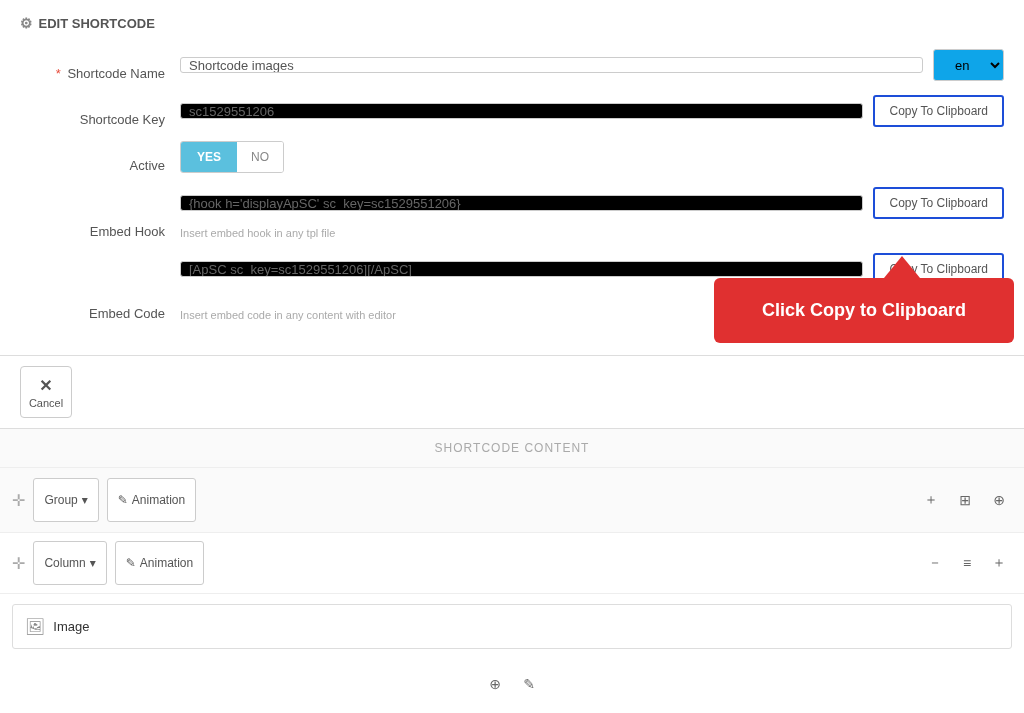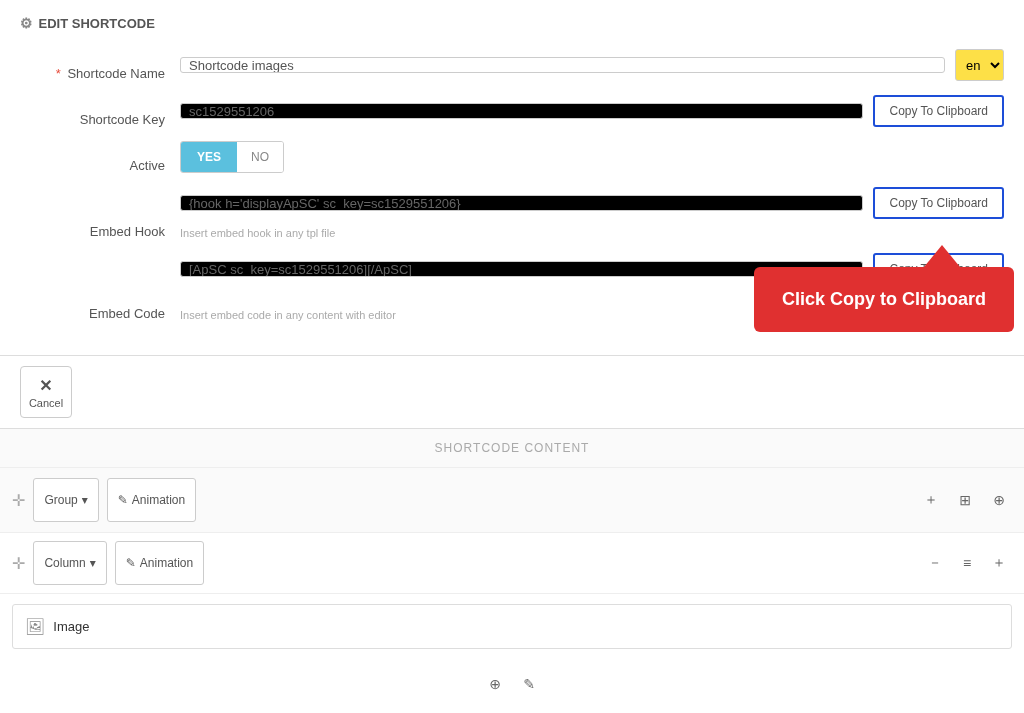--- a/index.html
+++ b/index.html
@@ -74,9 +74,9 @@
       height: 32px;
       border: 1px solid #ccc;
       border-radius: 3px;
-      padding: 0 6px;
+      padding: 0 17px;
       font-size: 13px;
-      background: #fde047;
+      background: #0ea5e9;
       cursor: pointer;
     }
 

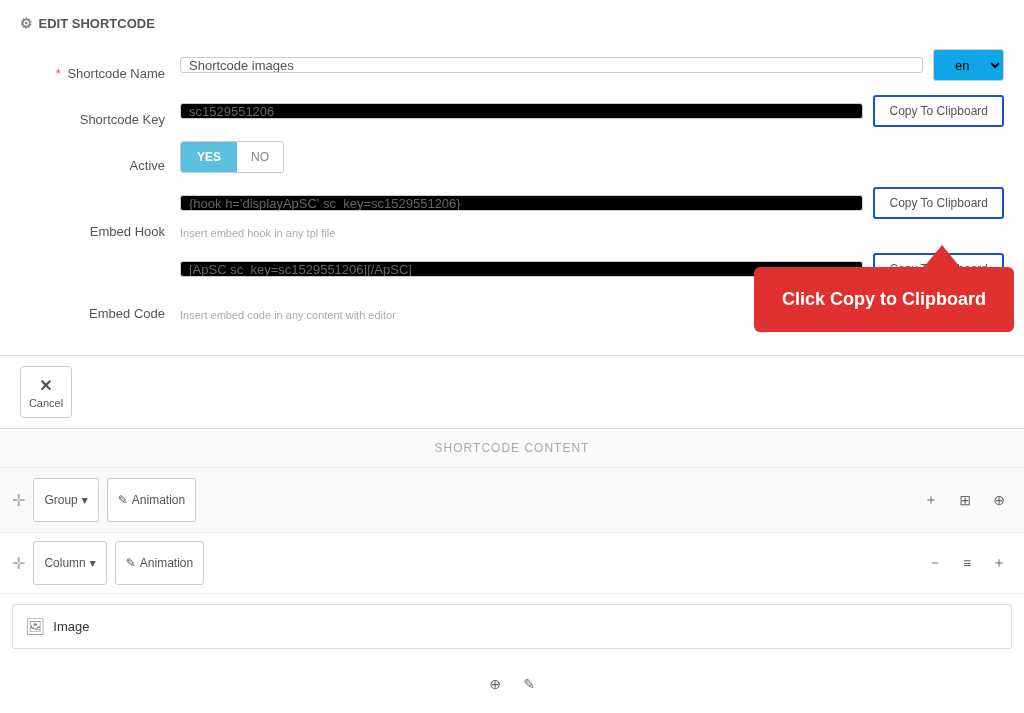--- a/index.html
+++ b/index.html
@@ -262,9 +262,9 @@
     
     .tooltip-overlay {
       position: absolute;
-      top: 245px;
+      top: 256px;
       right: 10px;
-      width: 260px;
+      width: 300px;
     }
 
     .tooltip-arrow {

